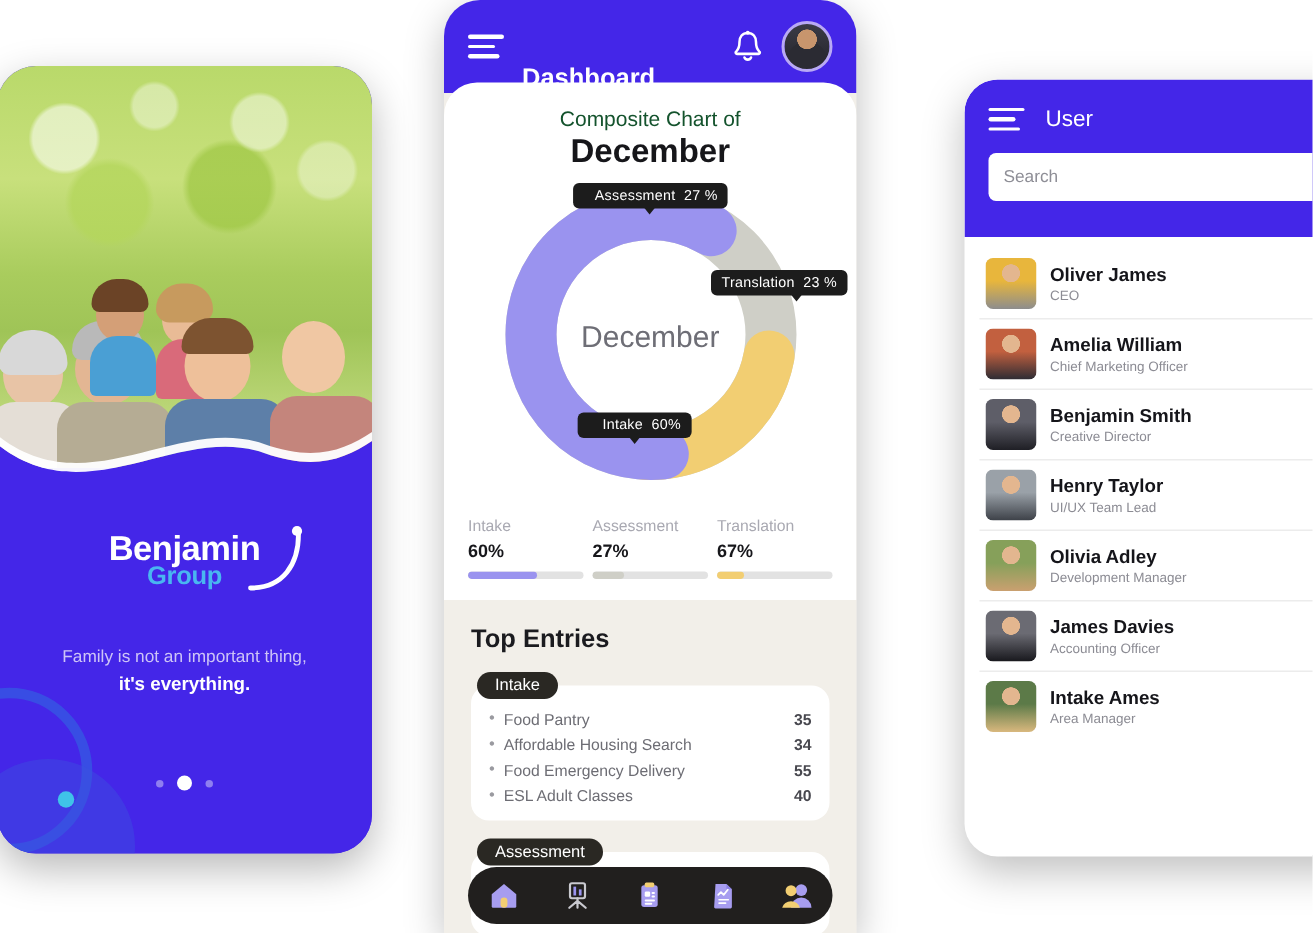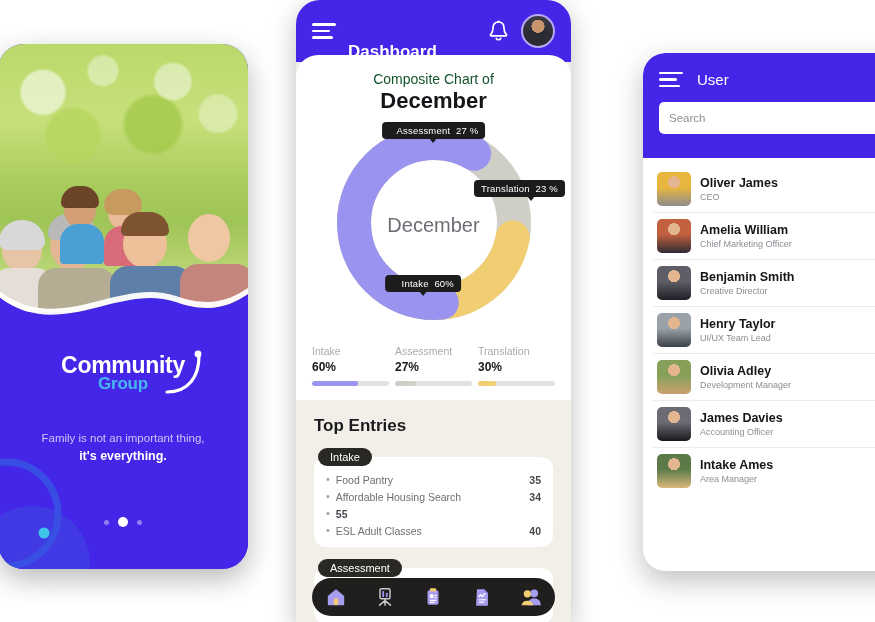--- a/index.html
+++ b/index.html
@@ -251,7 +251,7 @@
 
     <div id="left-content">
       <div id="logo-wrap">
-        <div class="logo-primary">Community</div>
+        <div class="logo-primary">Benjamin</div>
         <div class="logo-secondary">Group</div>
         <svg id="logo-swoosh" width="46" height="48" viewBox="0 0 46 48">
           <path d="M8,42 C30,42 40,26 40,6" stroke="#ffffff" stroke-width="3.2" fill="none" stroke-linecap="round"></path>

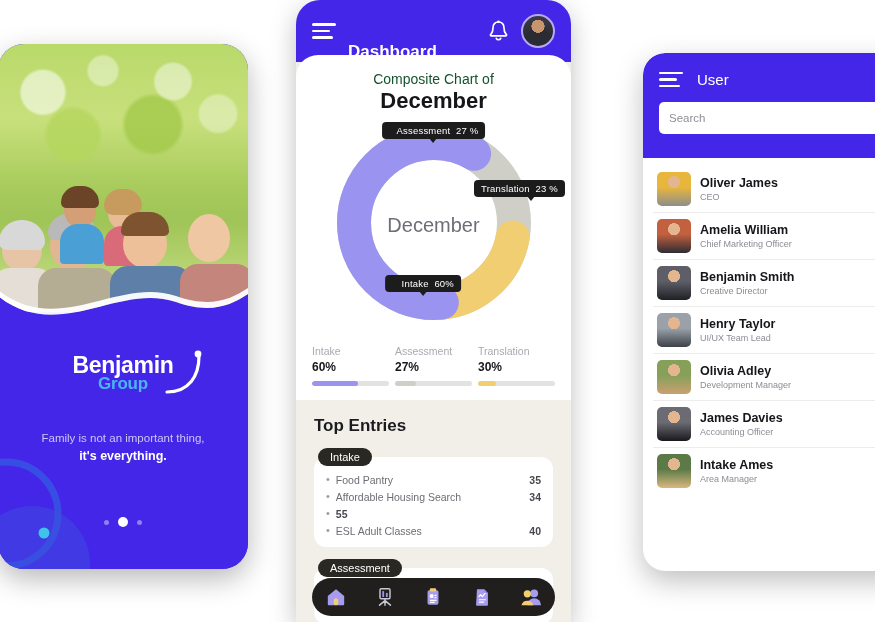--- a/index.html
+++ b/index.html
@@ -334,7 +334,7 @@
         </div>
         <div class="legend-col">
           <div class="legend-name">Translation</div>
-          <div class="legend-val">30%</div>
+          <div class="legend-val">67%</div>
           <div class="legend-bar">
               <span id="bar2" style="width: 23%; background: rgb(242, 206, 114);"></span>
             </div>

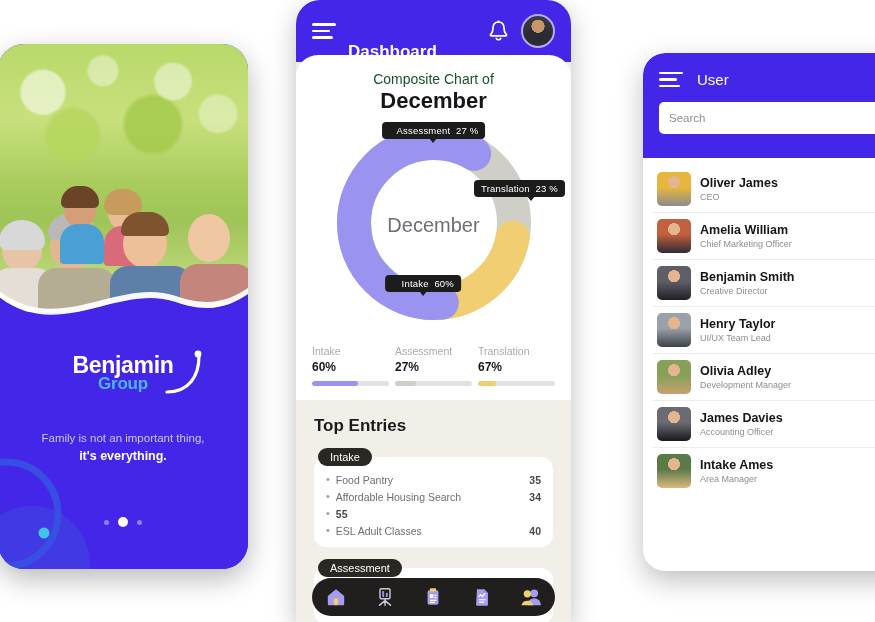--- a/index.html
+++ b/index.html
@@ -358,6 +358,7 @@
               </div>
               <div class="entry-row">
                 <span class="entry-bullet">•</span>
+                <span class="entry-label">Food Emergency Delivery</span>
                 <span class="entry-val">55</span>
               </div>
               <div class="entry-row">

